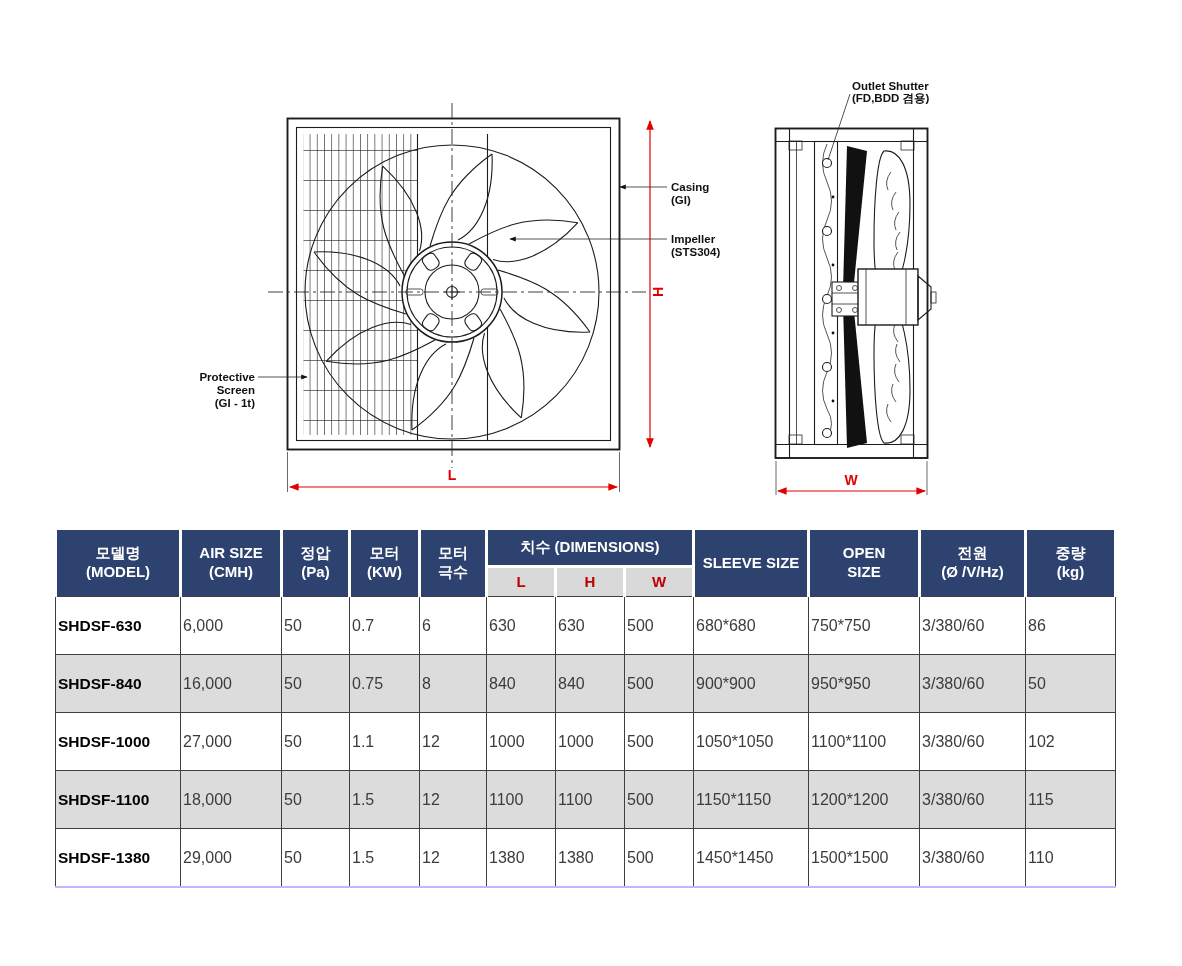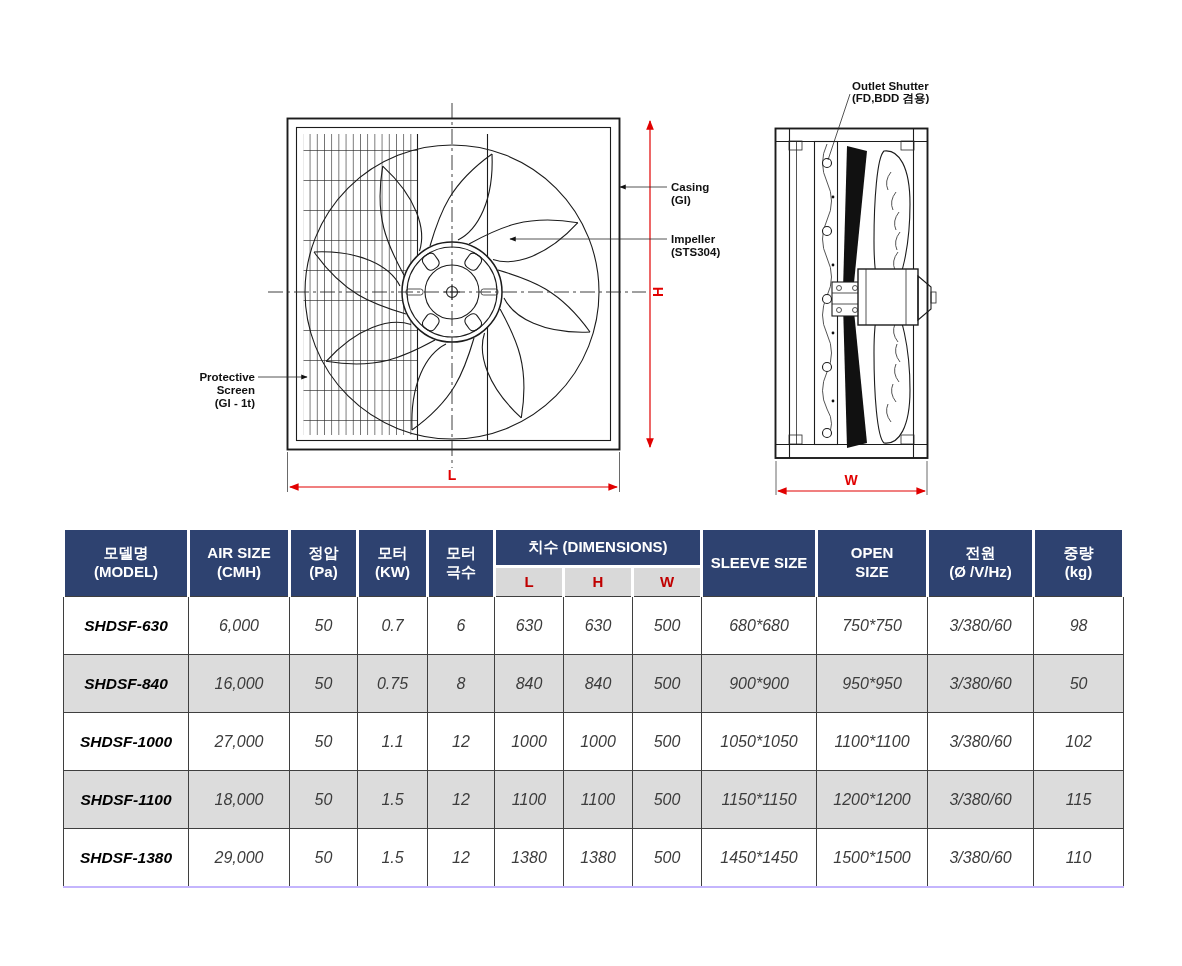--- a/index.html
+++ b/index.html
@@ -34,7 +34,7 @@
   #ab path{fill:#111;}
   
   table.spec{
-    position:absolute;left:62px;top:527px;width:1060px;
+    position:absolute;left:54px;top:527px;width:1060px;
     border-collapse:collapse;table-layout:fixed;
   }
   table.spec th{

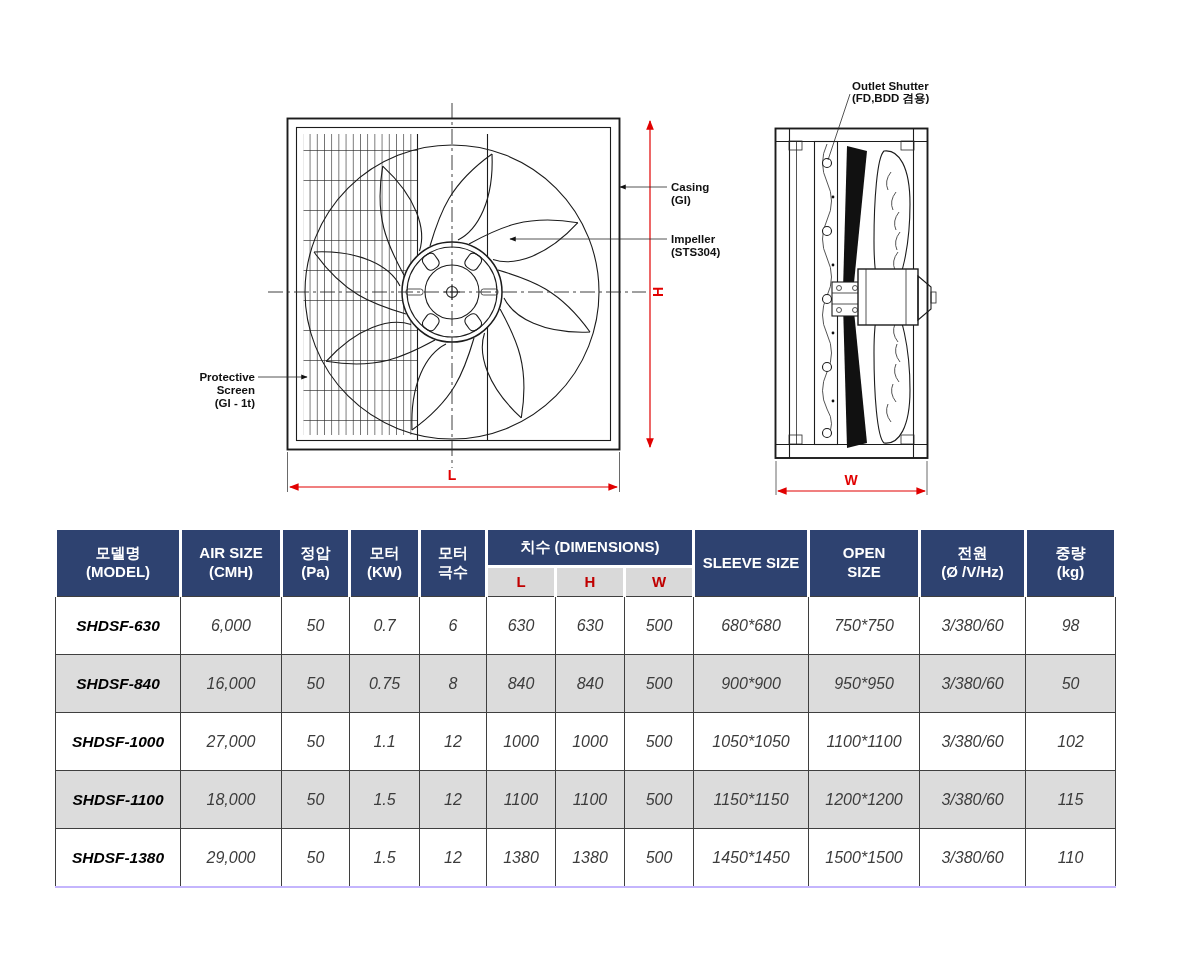--- a/index.html
+++ b/index.html
@@ -51,9 +51,9 @@
   }
   table.spec td{
     border:1.2px solid var(--grid);
-    text-align:center;vertical-align:middle;
+    text-align:left;vertical-align:middle;
     font-size:16px;color:var(--body-text);
-    height:57px;background:#ffffff;padding:0 2px;font-style:italic;
+    height:57px;background:#ffffff;padding:0 2px;
   }
   table.spec tr.alt td{background:var(--alt-bg);}
   table.spec td.model{font-weight:bold;color:#000;font-size:15.5px;}

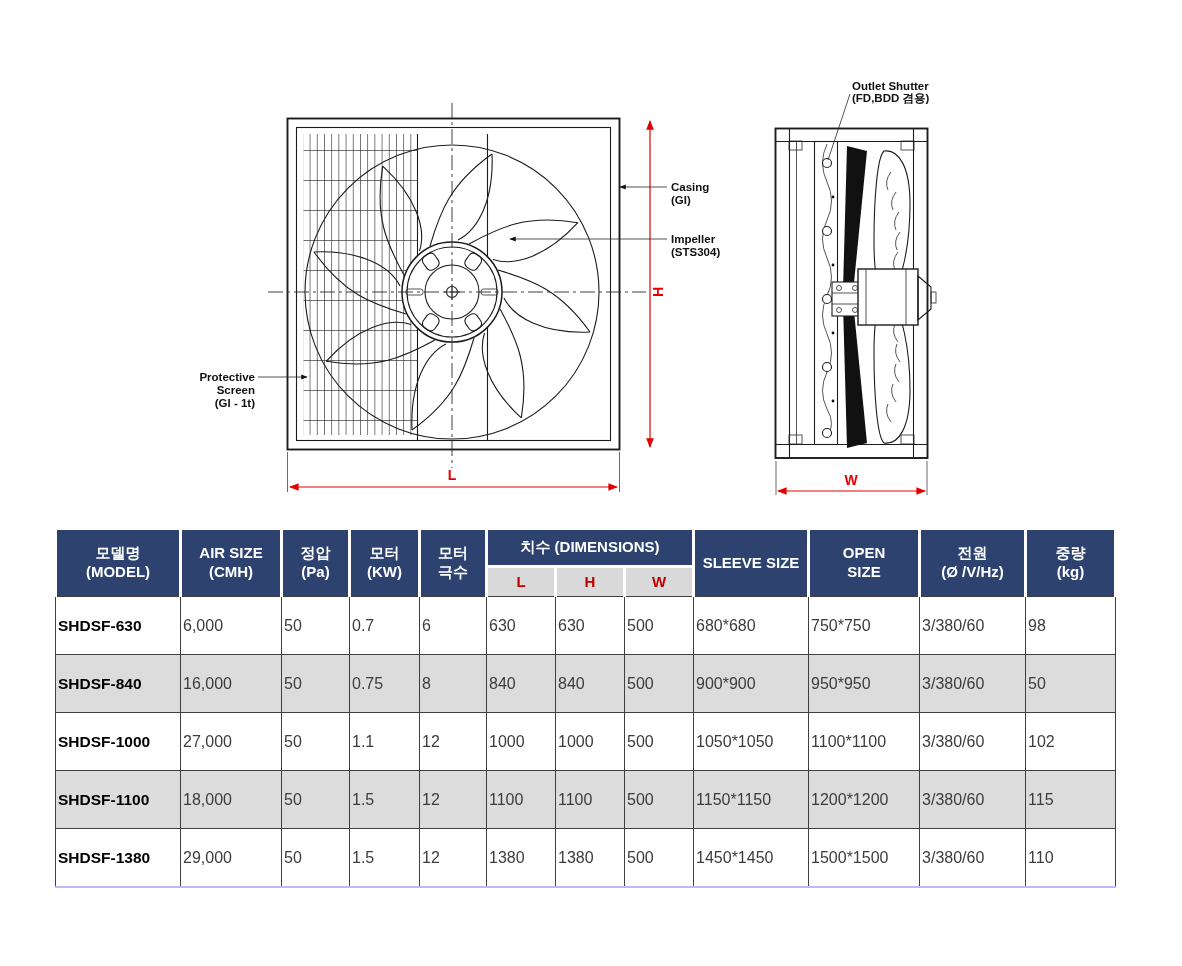--- a/index.html
+++ b/index.html
@@ -287,7 +287,7 @@
         <td>680*680</td>
         <td>750*750</td>
         <td>3/380/60</td>
-        <td>98</td>
+        <td>86</td>
       </tr>
       <tr class="alt">
         <td class="model">SHDSF-840</td>

